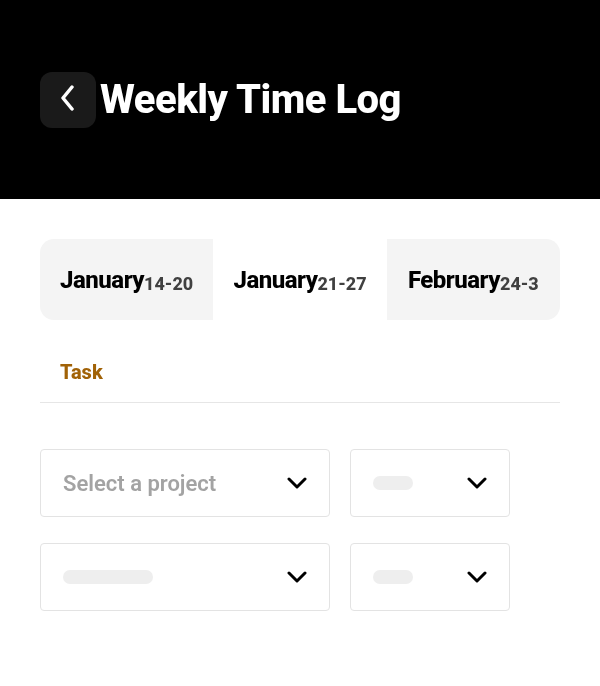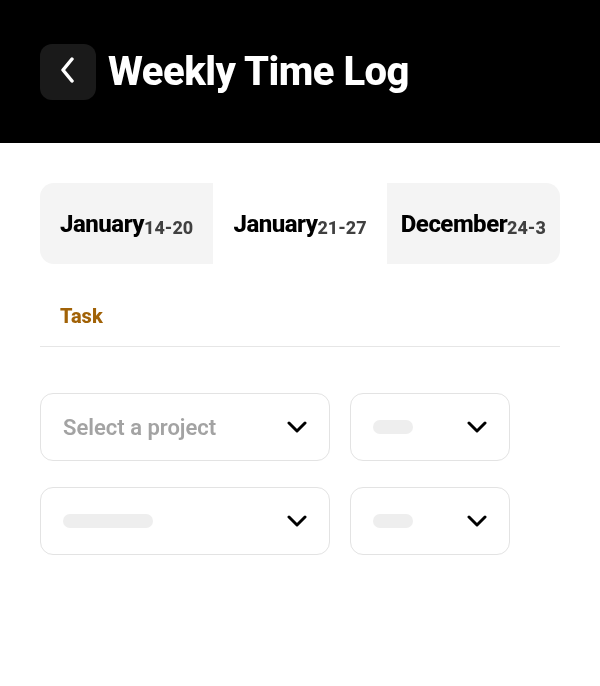--- a/index.html
+++ b/index.html
@@ -12,11 +12,11 @@
     }
     .header {
       background: #000;
-      height: 143px;
+      height: 199px;
       display: flex;
       align-items: center;
       padding: 0 40px;
-      gap: 12px;
+      gap: 4px;
     }
     .back-button {
       width: 56px;

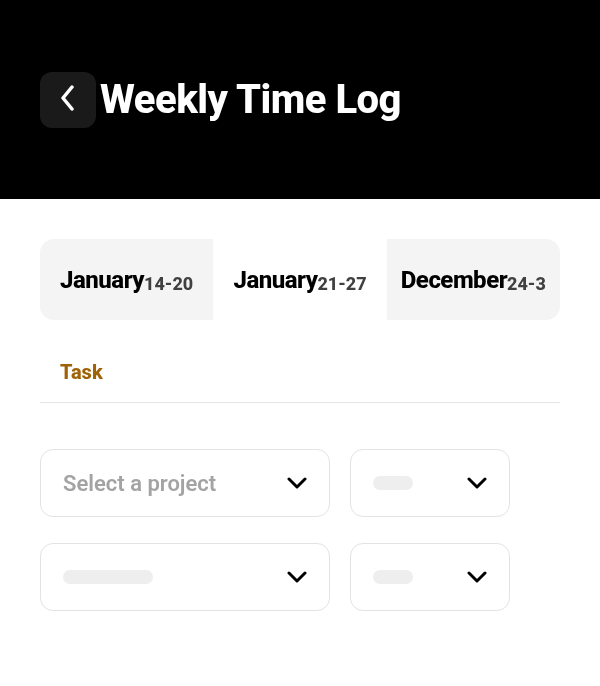--- a/index.html
+++ b/index.html
@@ -142,7 +142,7 @@
       <span class="range">21-27</span>
     </div>
     <div class="week-tab">
-      <span class="month">December</span>
+      <span class="month">February</span>
       <span class="range">24-3</span>
     </div>
   </div>

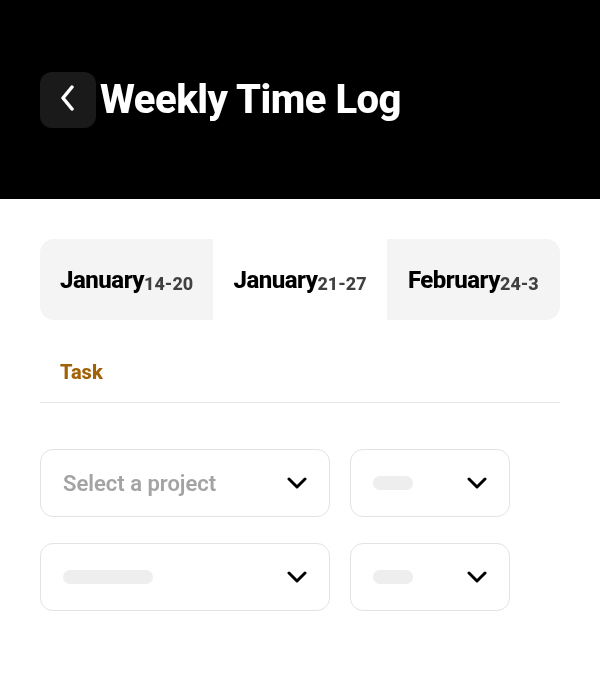--- a/index.html
+++ b/index.html
@@ -92,7 +92,7 @@
     }
     .select {
       border: 1.5px solid #e3e3e3;
-      border-radius: 13px;
+      border-radius: 4px;
       height: 68px;
       display: flex;
       align-items: center;

